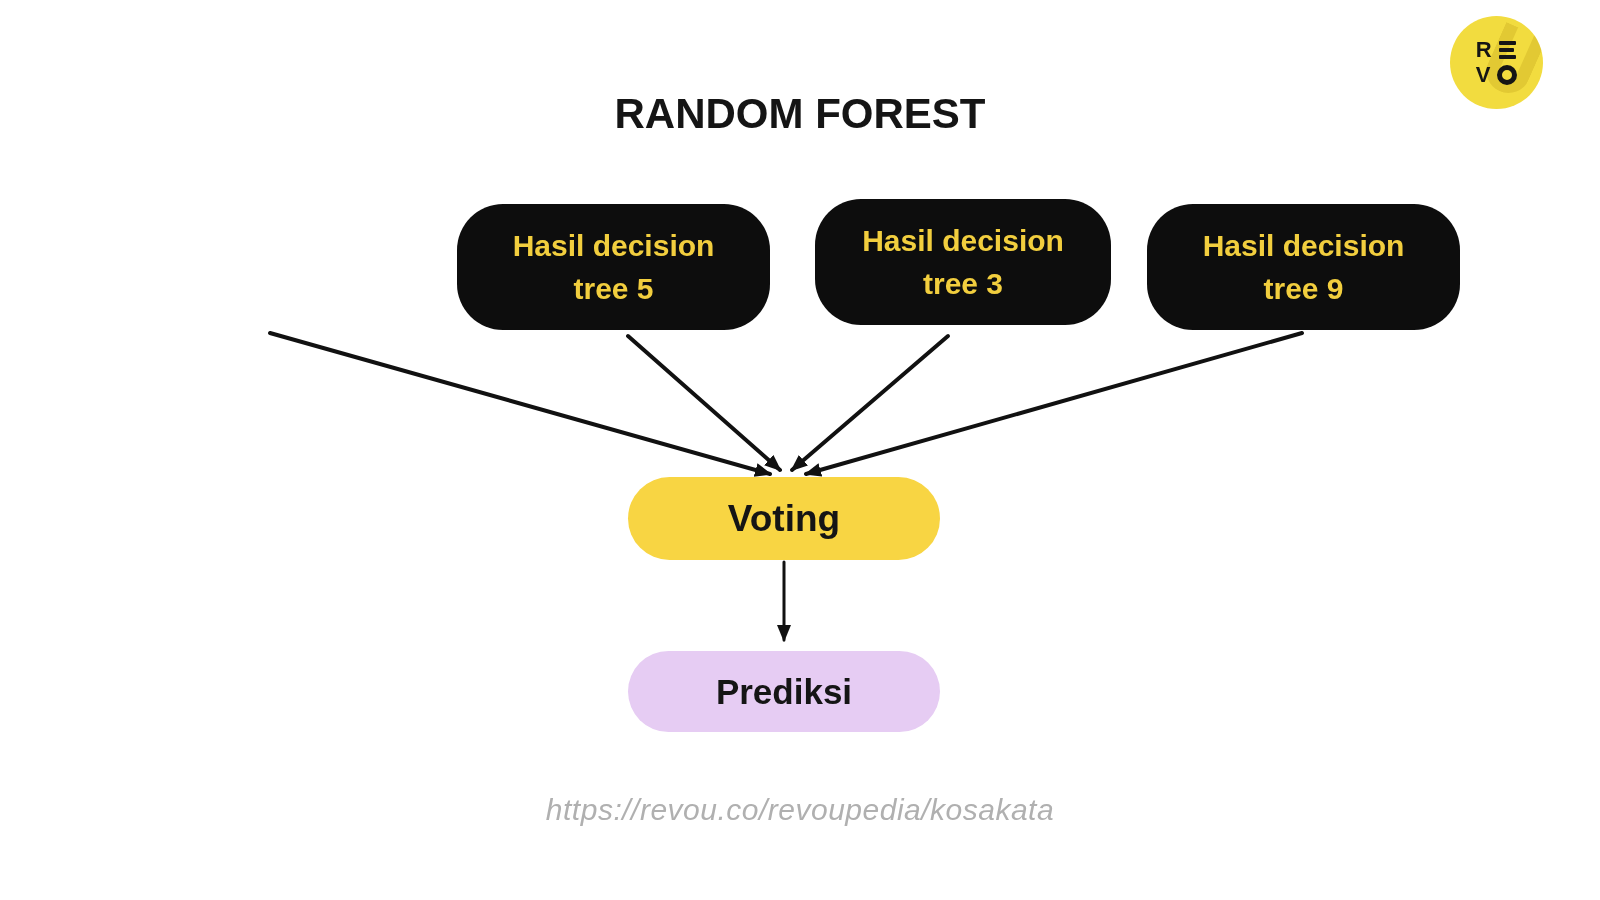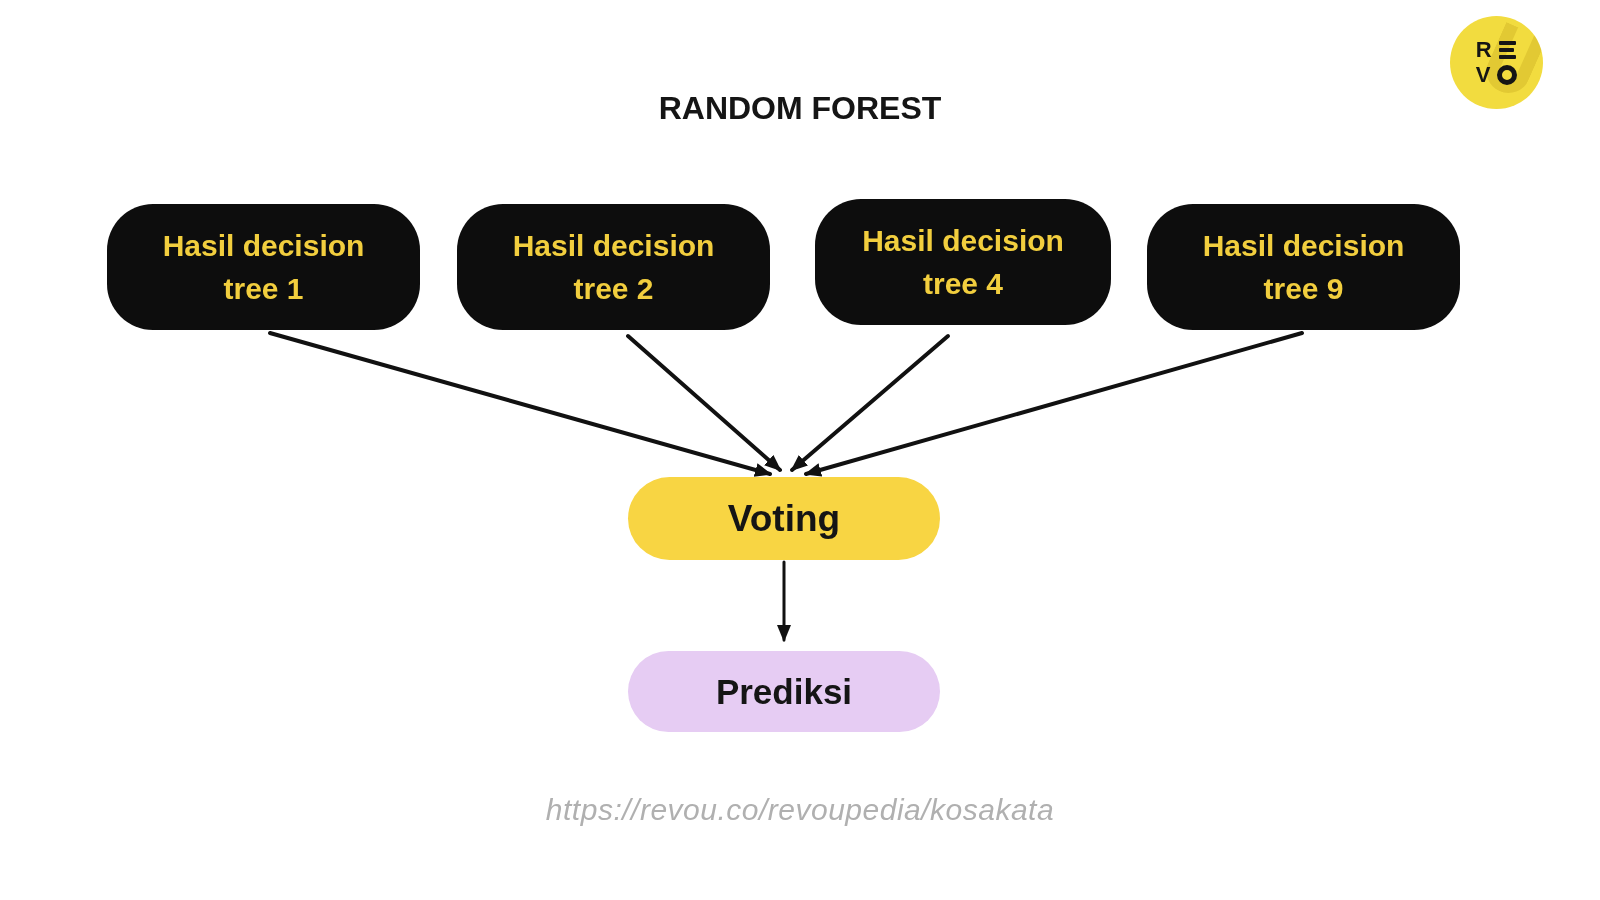--- a/index.html
+++ b/index.html
@@ -20,7 +20,7 @@
     left: 0;
     width: 100%;
     text-align: center;
-    font-size: 32px;
+    font-size: 42px;
     font-weight: 800;
     letter-spacing: 0px;
     color: #151515;

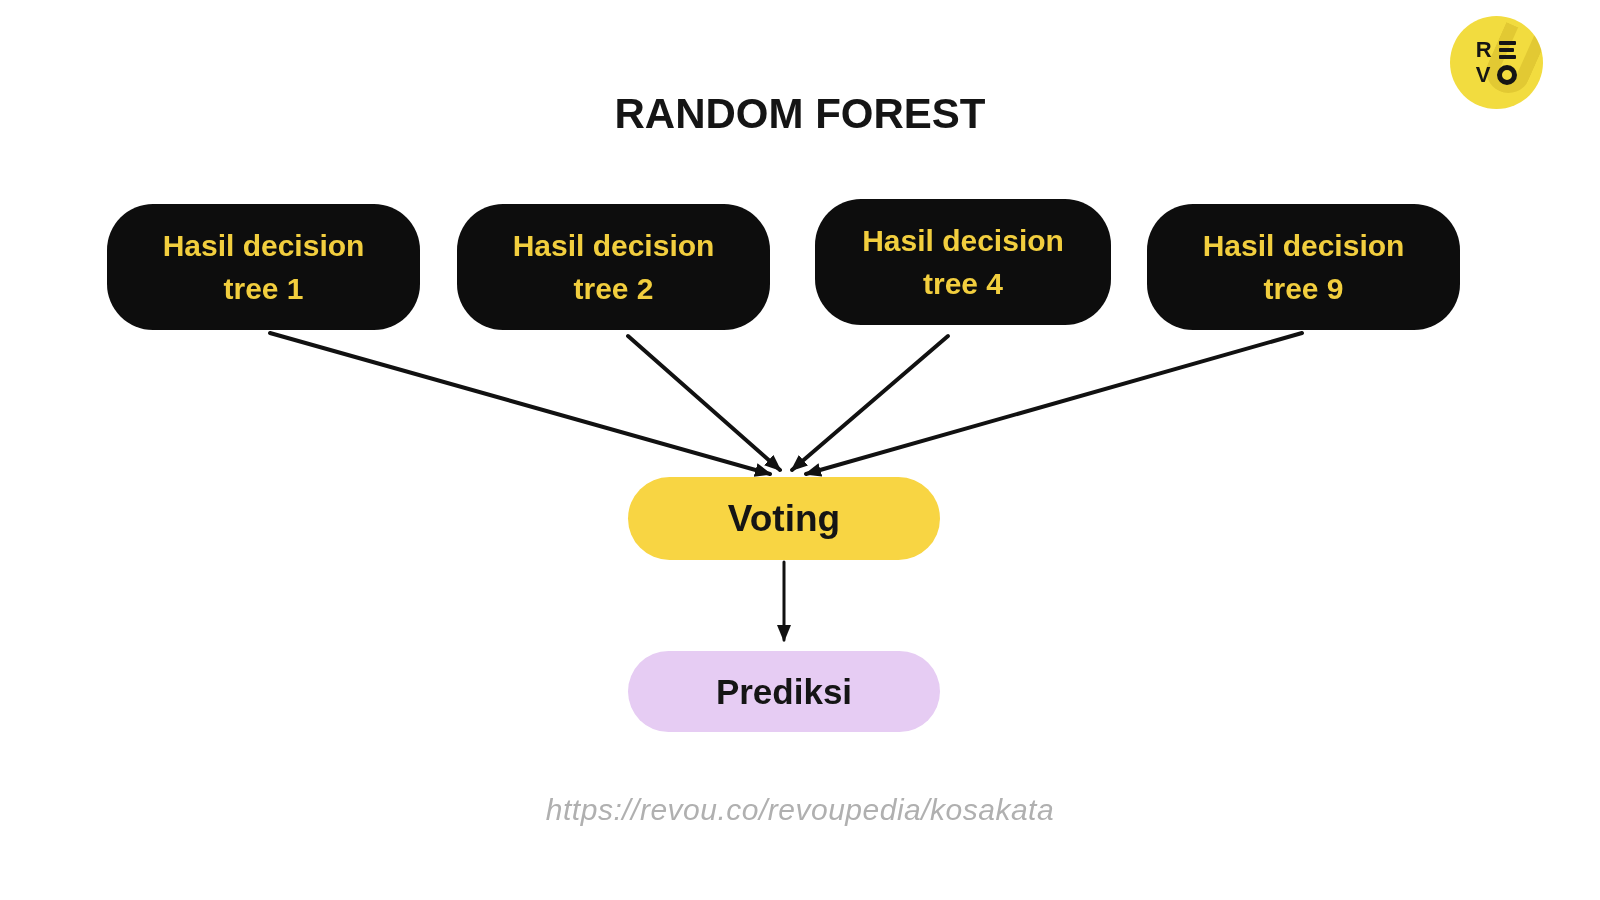--- a/index.html
+++ b/index.html
@@ -200,9 +200,6 @@
     </div>
   </div>
 
-  <div class="tree-node node1">
-    <span>Hasil decision tree 1</span>
-  </div>
   <div class="tree-node node2">
     <span>Hasil decision tree 2</span>
   </div>

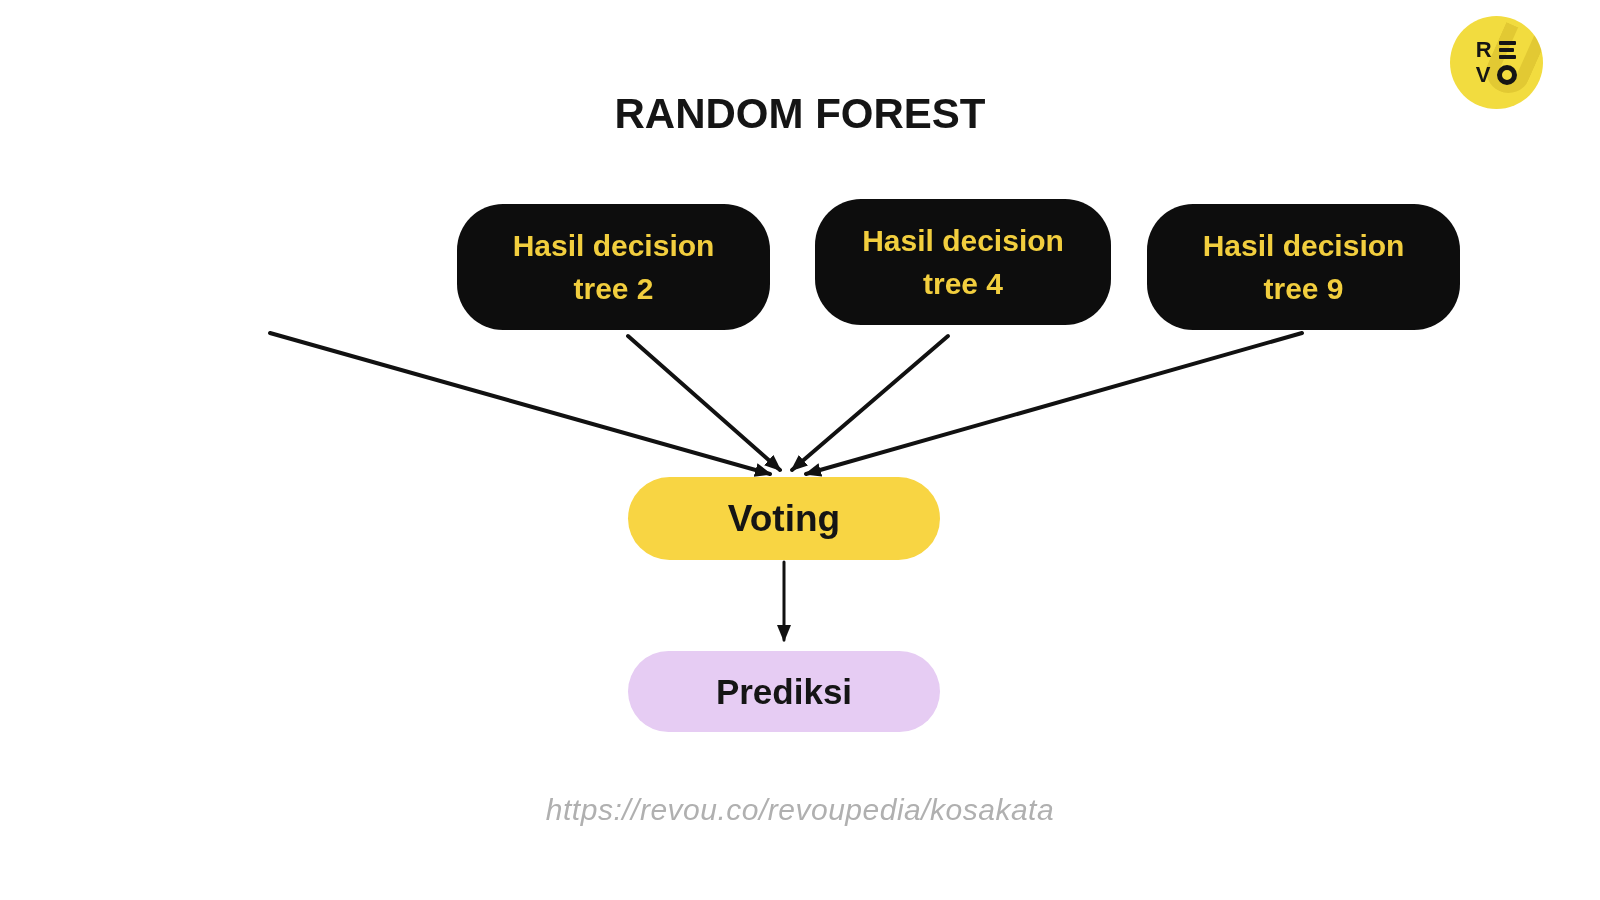--- a/index.html
+++ b/index.html
@@ -201,7 +201,7 @@
   </div>
 
   <div class="tree-node node2">
-    <span>Hasil decision tree 2</span>
+    <span>Hasil decision tree 5</span>
   </div>
   <div class="tree-node node3">
     <span>Hasil decision tree 4</span>

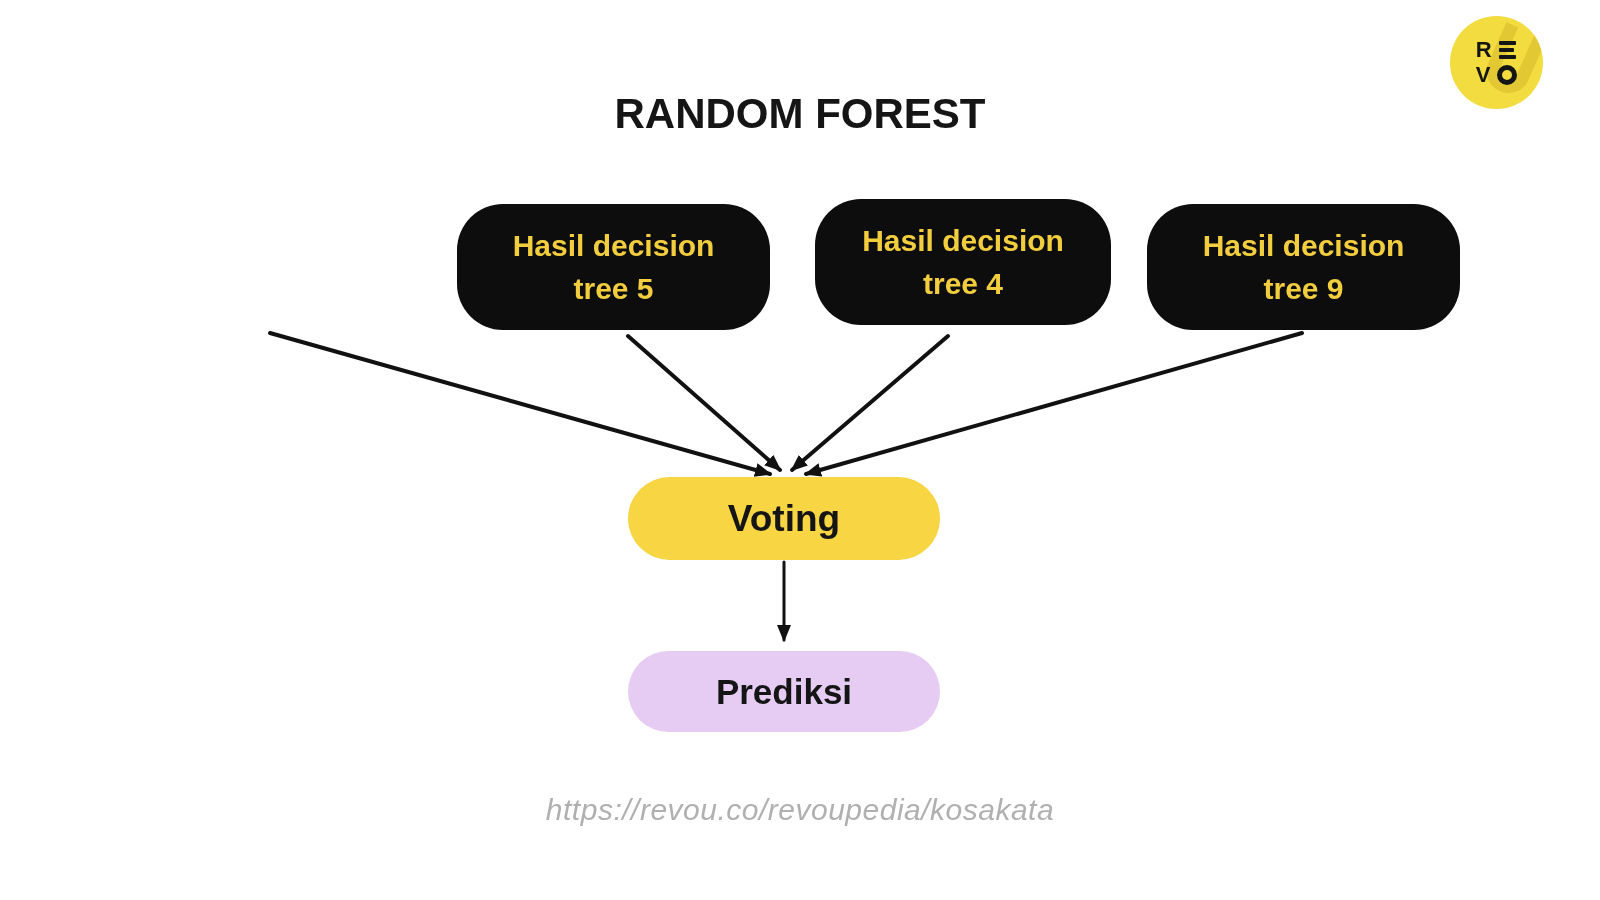--- a/index.html
+++ b/index.html
@@ -204,7 +204,7 @@
     <span>Hasil decision tree 5</span>
   </div>
   <div class="tree-node node3">
-    <span>Hasil decision tree 4</span>
+    <span>Hasil decision tree 3</span>
   </div>
   <div class="tree-node node4">
     <span>Hasil decision tree 9</span>

